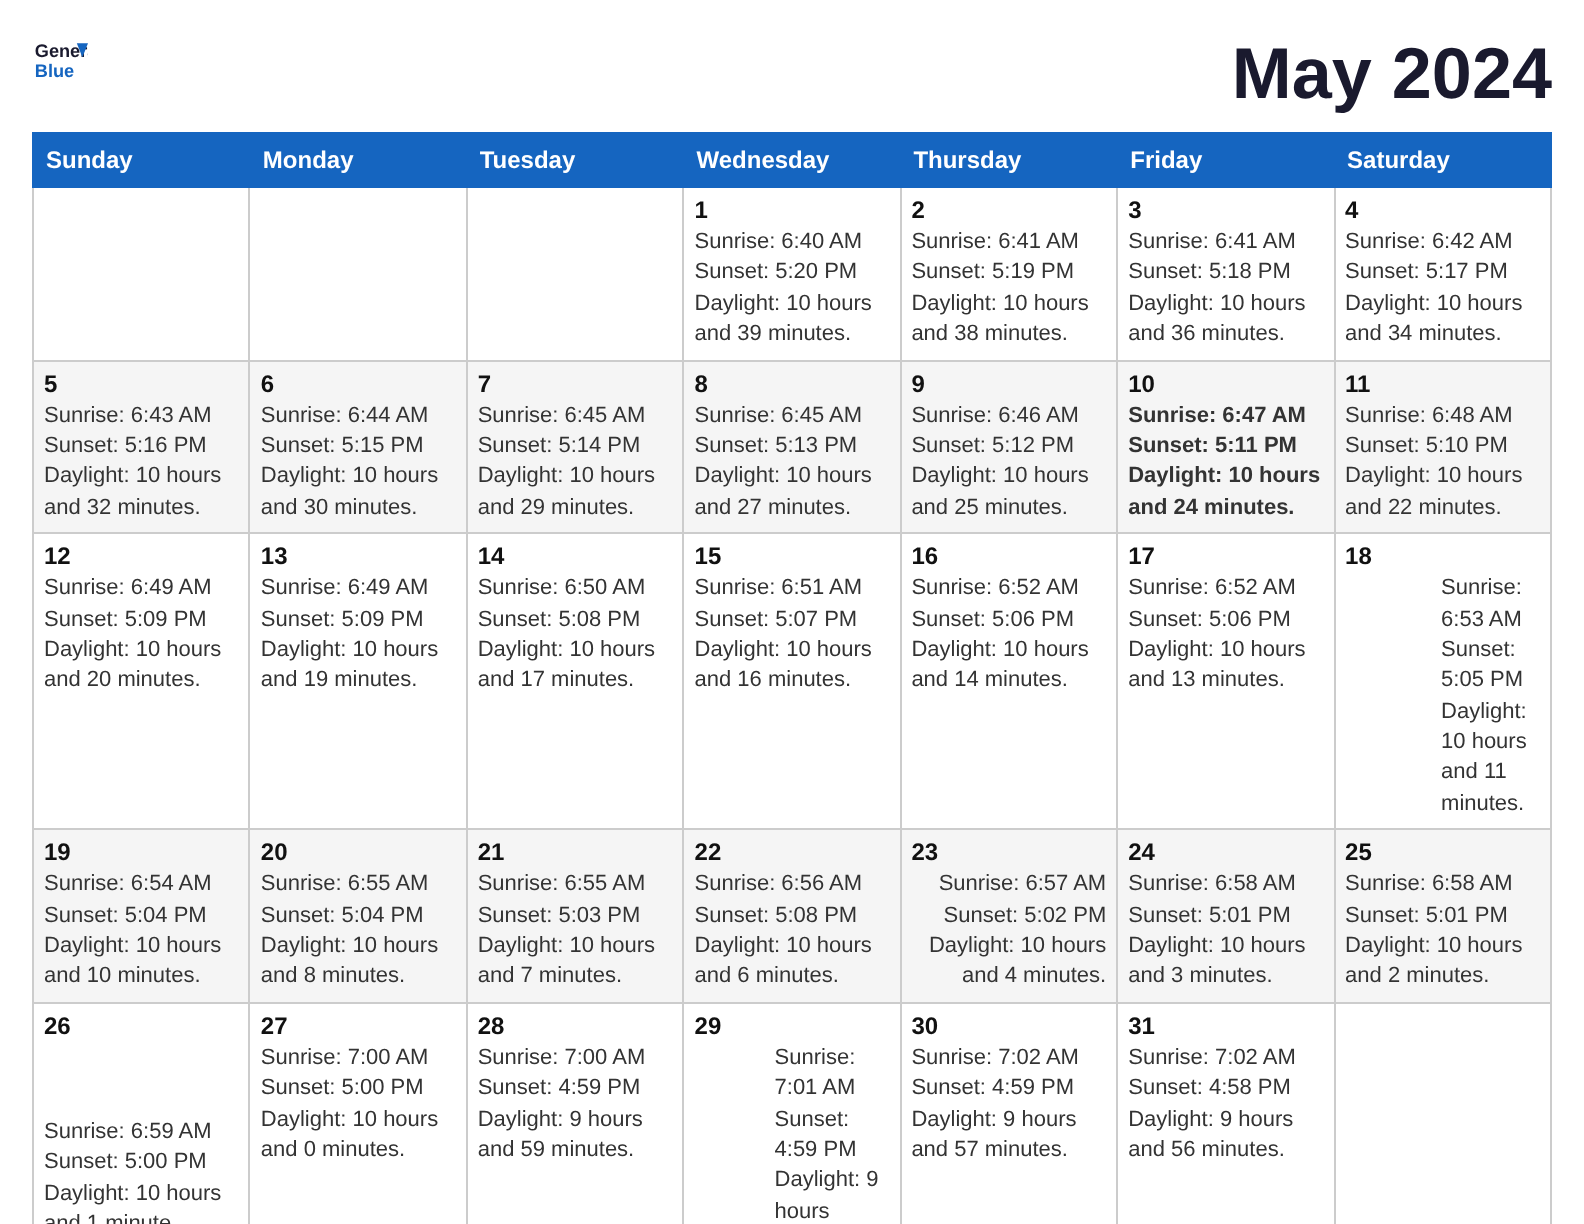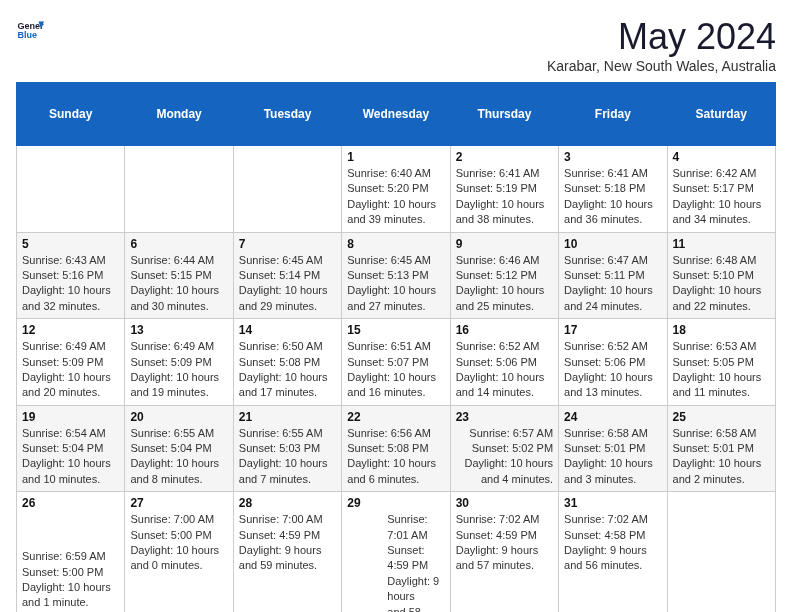--- a/index.html
+++ b/index.html
@@ -30,7 +30,7 @@
     }
     .calendar-title {
       font-size: 36px;
-      font-weight: normal;
+      font-weight: bold;
       color: #1a1a2e;
     }
     .calendar-subtitle {

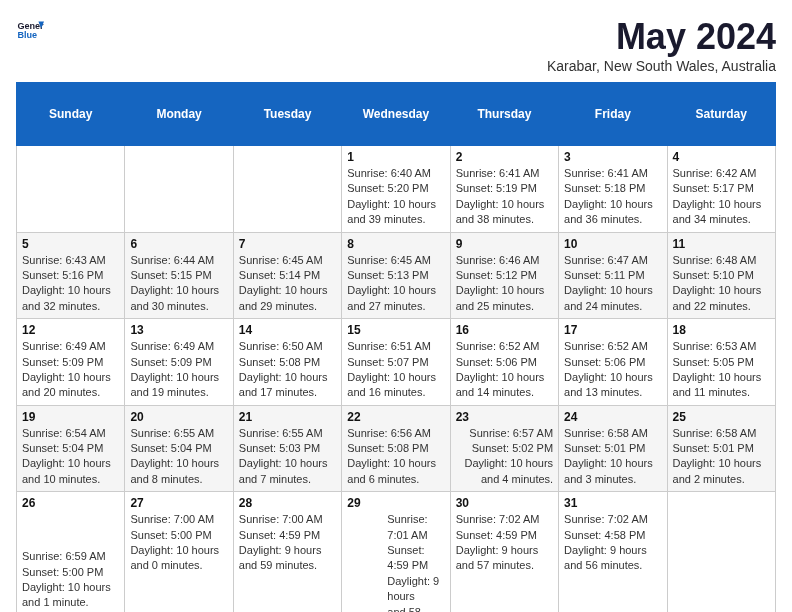--- a/index.html
+++ b/index.html
@@ -90,7 +90,6 @@
   </div>
   <div class="title-area">
     <div class="calendar-title">May 2024</div>
-    <div class="calendar-subtitle">Karabar, New South Wales, Australia</div>
   </div>
 </div>
 

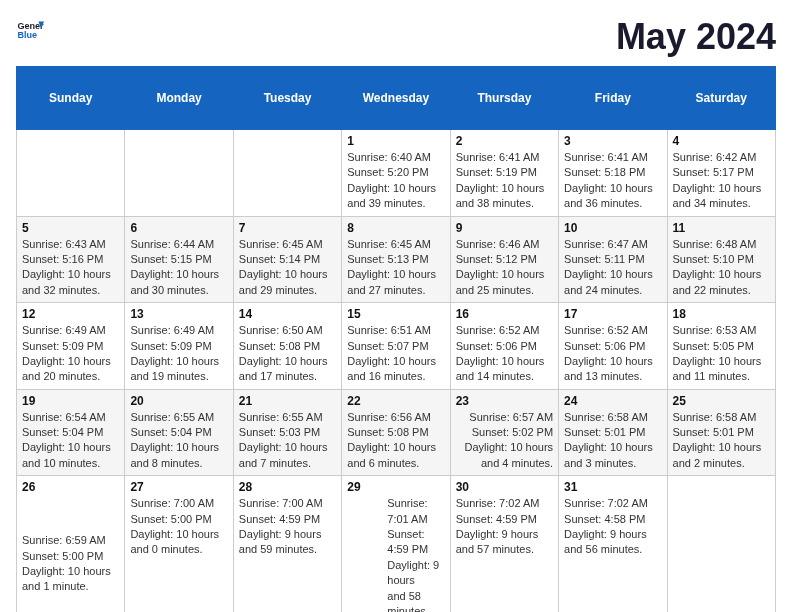--- a/index.html
+++ b/index.html
@@ -45,8 +45,8 @@
     .calendar-table th {
       background-color: #1565c0;
       color: #fff;
-      text-align: center;
-      padding: 24px 6px;
+      text-align: left;
+      padding: 6px 6px;
       font-size: 12px;
       font-weight: bold;
       border: 1px solid #1565c0;

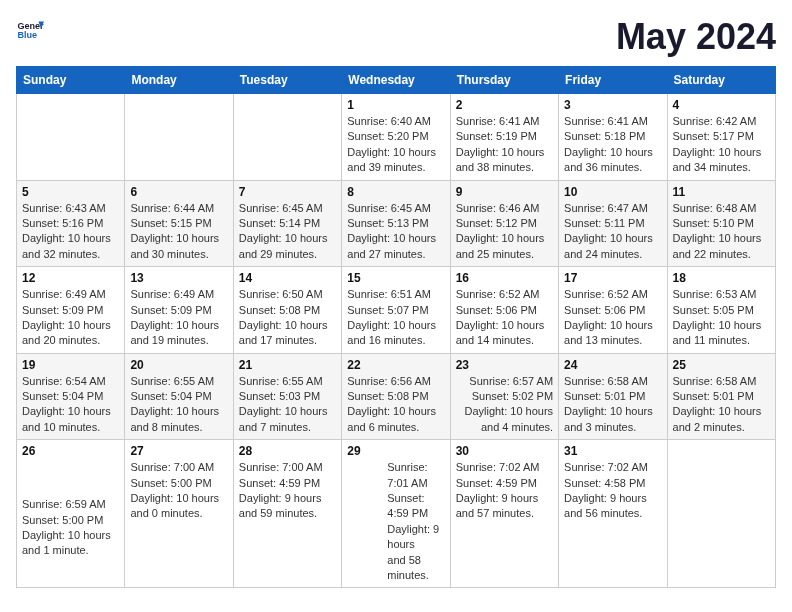--- a/index.html
+++ b/index.html
@@ -177,7 +177,7 @@
         </td>
         <td>
           <div class="day-number">10</div>
-          <div class="day-info" style="white-space: pre-line;">Sunrise: 6:47 AM
+          <div class="day-info" style="white-space: pre-line; font-weight: bold;">Sunrise: 6:47 AM
 Sunset: 5:11 PM
 Daylight: 10 hours
 and 24 minutes.</div>

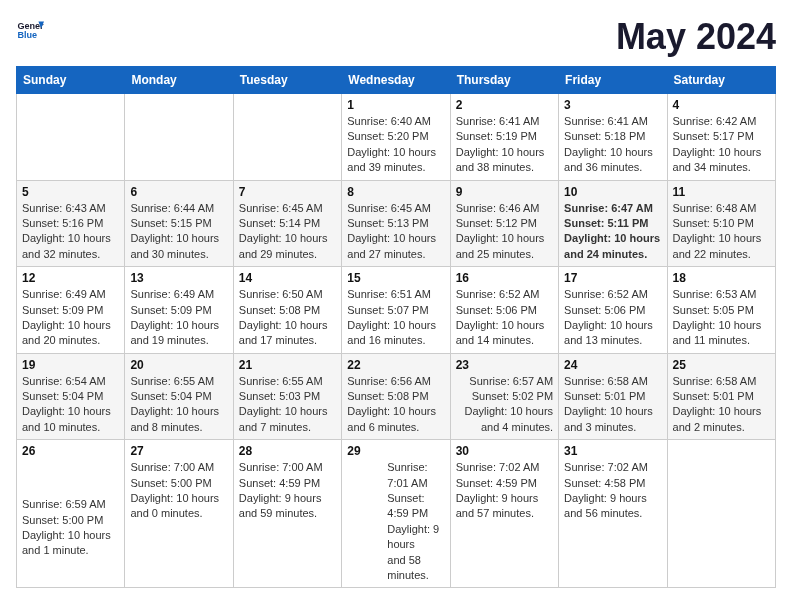--- a/index.html
+++ b/index.html
@@ -235,7 +235,7 @@
         </td>
         <td>
           <div class="day-number">18</div>
-          <div class="day-info" style="white-space: pre-line;">Sunrise: 6:53 AM
+          <div class="day-info" style="white-space: pre-line; margin-left: 48px;">Sunrise: 6:53 AM
 Sunset: 5:05 PM
 Daylight: 10 hours
 and 11 minutes.</div>

